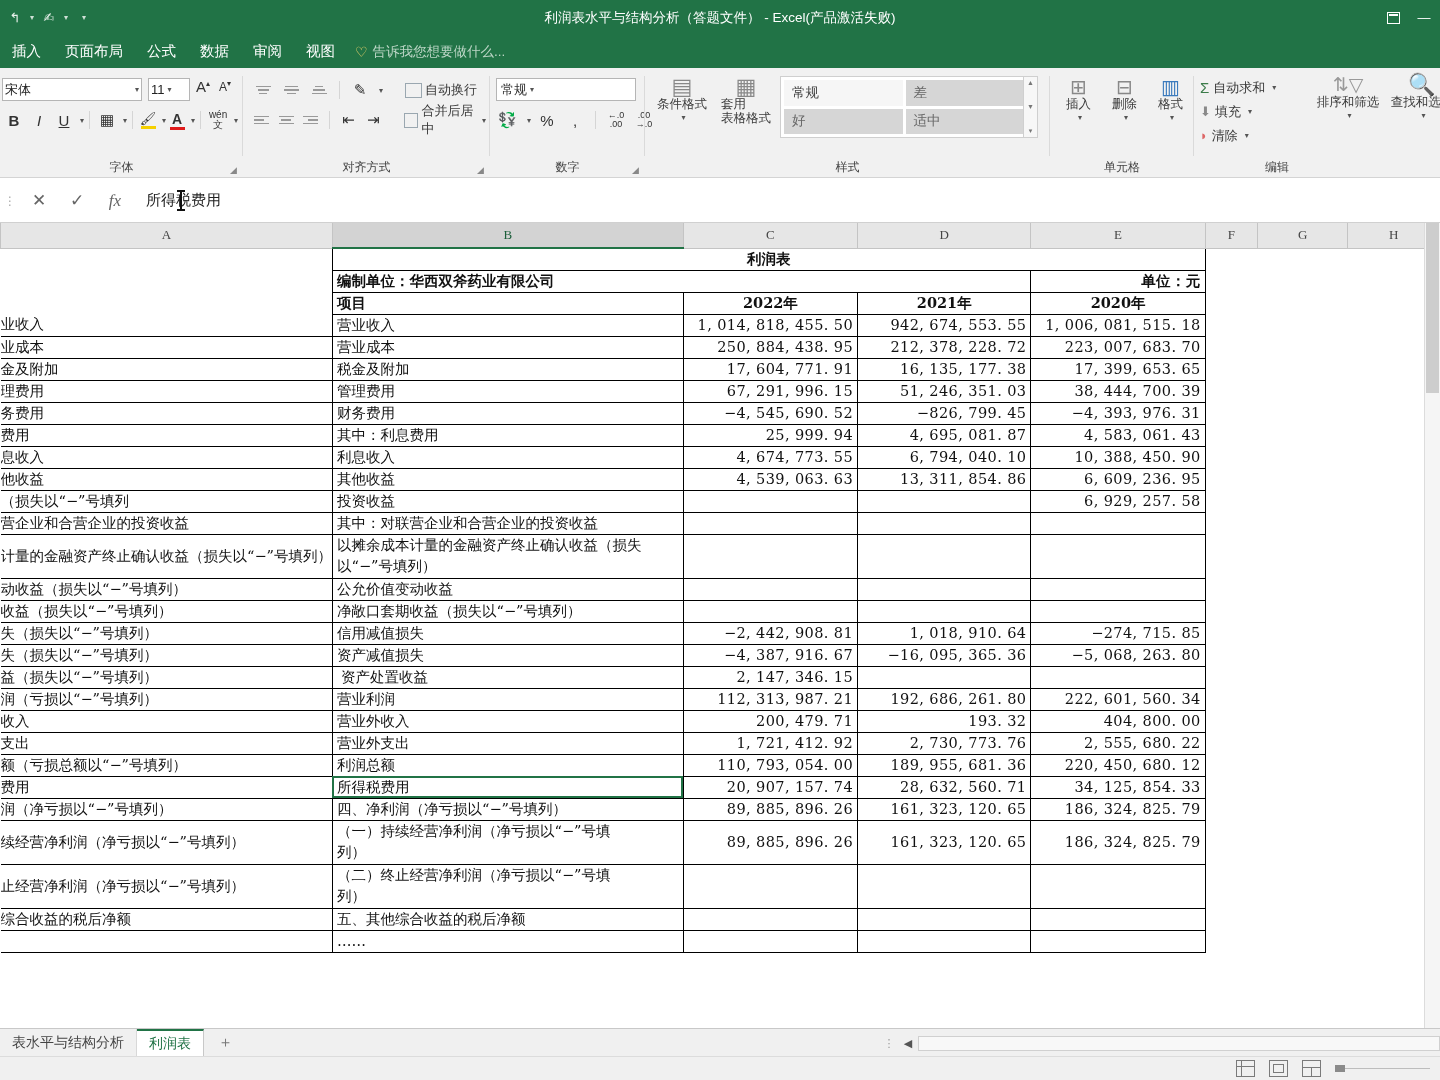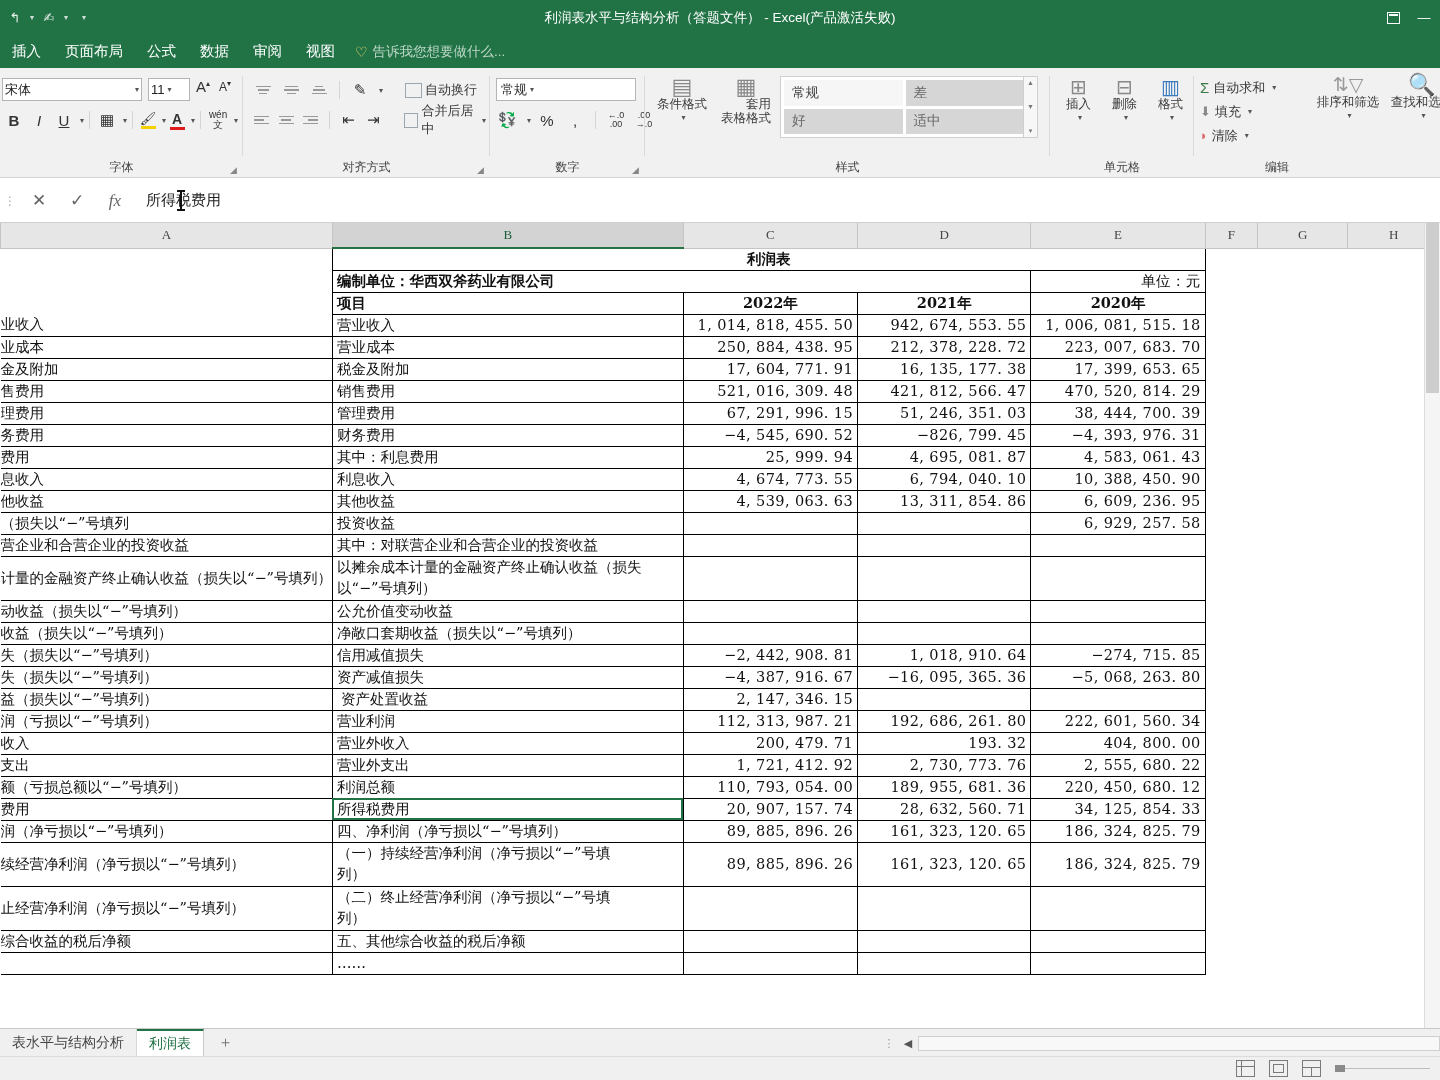--- a/index.html
+++ b/index.html
@@ -330,7 +330,7 @@
     </div>
     <div class="bigbtn" style="position:absolute;left:72px;top:6px">
       <span class="bigglyph" style="font-size:22px;color:#888">▦</span>
-      <span style="white-space:pre-line;text-align:right">套用
+      <span style="white-space:pre-line;text-align:left">套用
 表格格式</span>
     </div>
     <div class="stylebox" style="left:135px; width:248px">

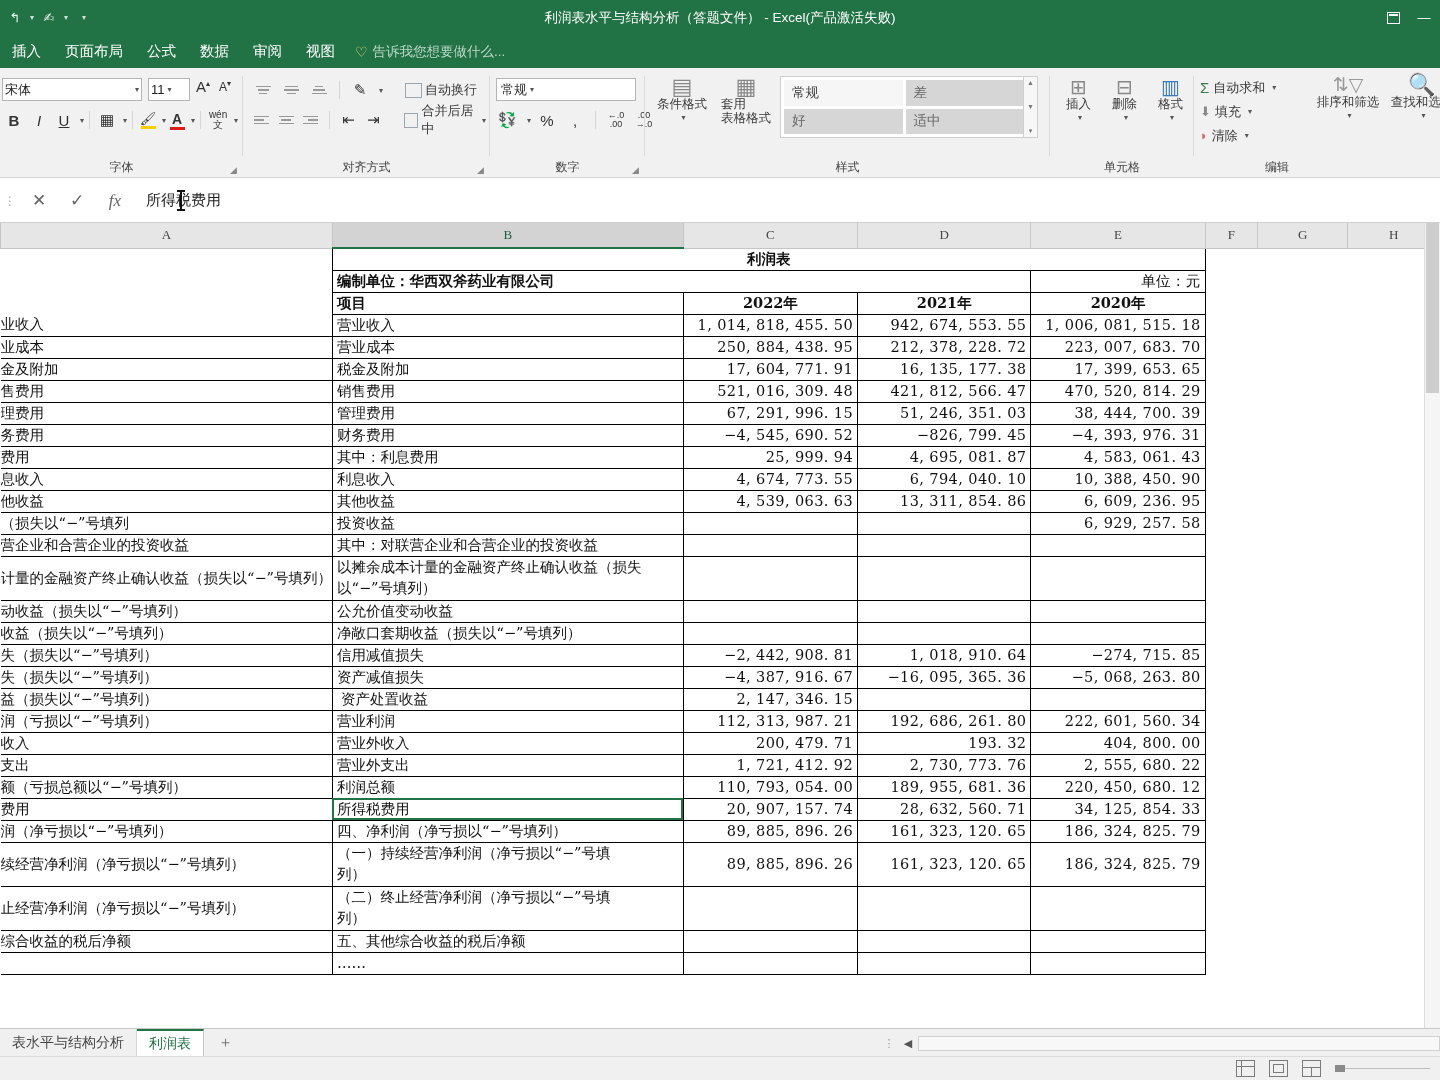--- a/index.html
+++ b/index.html
@@ -449,7 +449,7 @@
     <tr>
       <td class="blank" colspan="2"></td>
       <td class="cell" colspan="3" style="height:22px;font-weight:bold">编制单位：华西双斧药业有限公司</td>
-      <td class="cell num" style="font-weight:normal">单位：元</td>
+      <td class="cell num" style="font-weight:bold">单位：元</td>
       <td class="blank"></td>
       <td class="blank"></td>
       <td class="blank"></td>

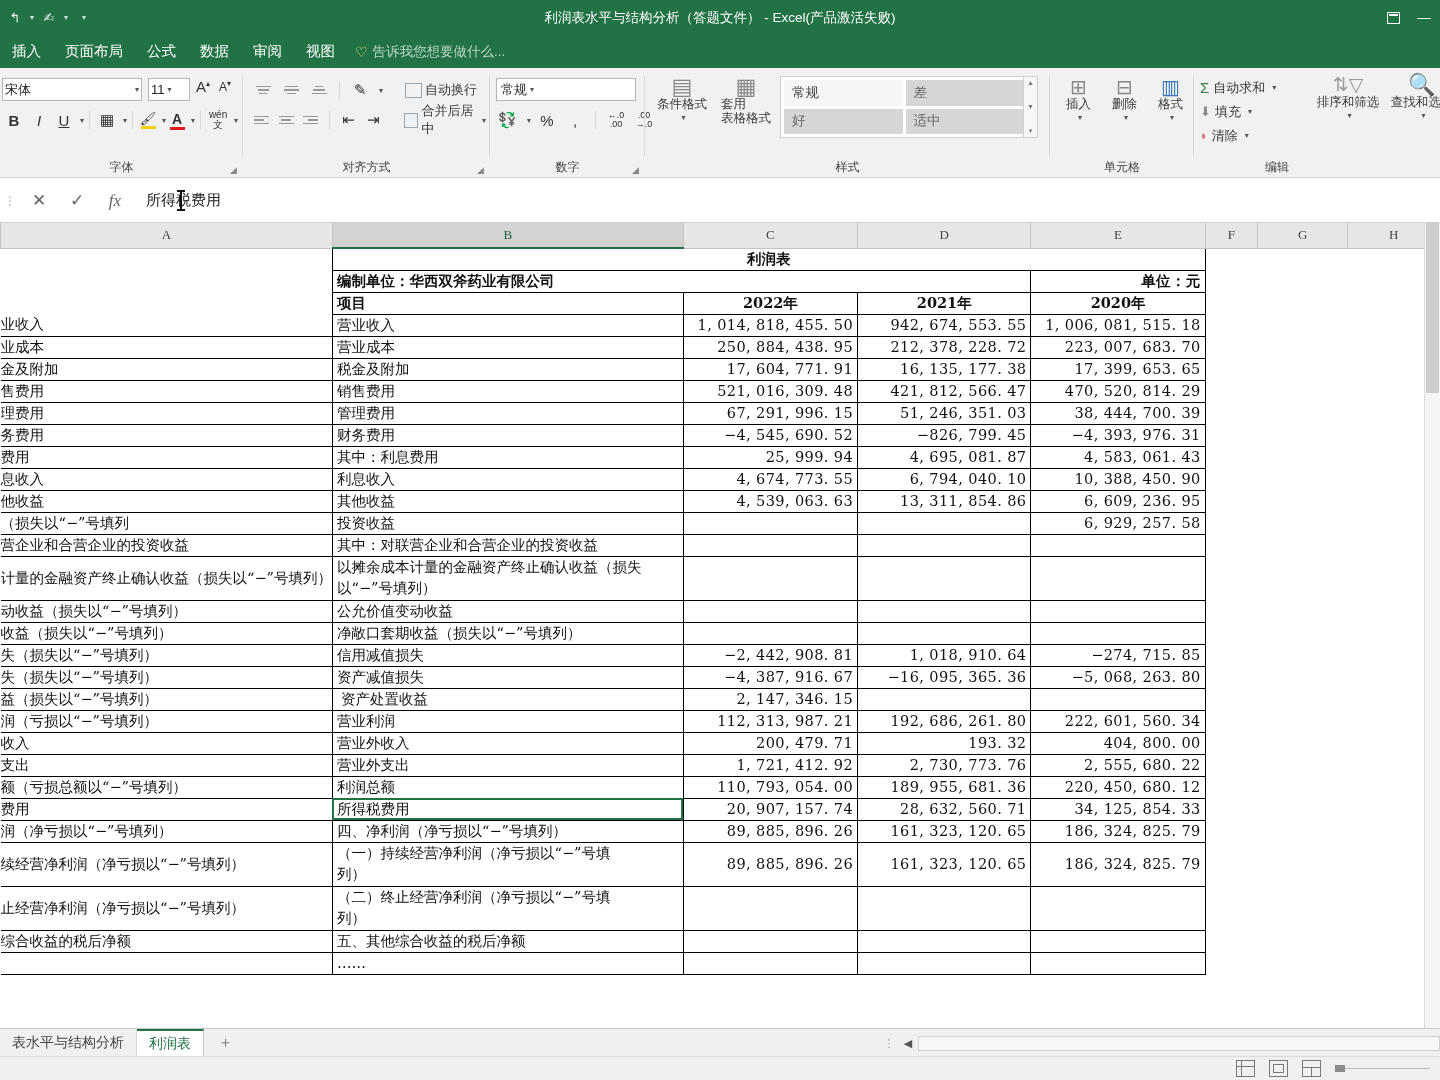--- a/index.html
+++ b/index.html
@@ -498,16 +498,6 @@
           <td class="blank"></td>
         </tr>
         <tr style="height: 22px;">
-          <td class="row-a-clip" colspan="2">售费用</td>
-          <td class="cell bcell" style="white-space: pre-line;">销售费用</td>
-          <td class="cell num">521, 016, 309. 48</td>
-          <td class="cell num">421, 812, 566. 47</td>
-          <td class="cell num">470, 520, 814. 29</td>
-          <td class="blank"></td>
-          <td class="blank"></td>
-          <td class="blank"></td>
-        </tr>
-        <tr style="height: 22px;">
           <td class="row-a-clip" colspan="2">理费用</td>
           <td class="cell bcell" style="white-space: pre-line;">管理费用</td>
           <td class="cell num">67, 291, 996. 15</td>

